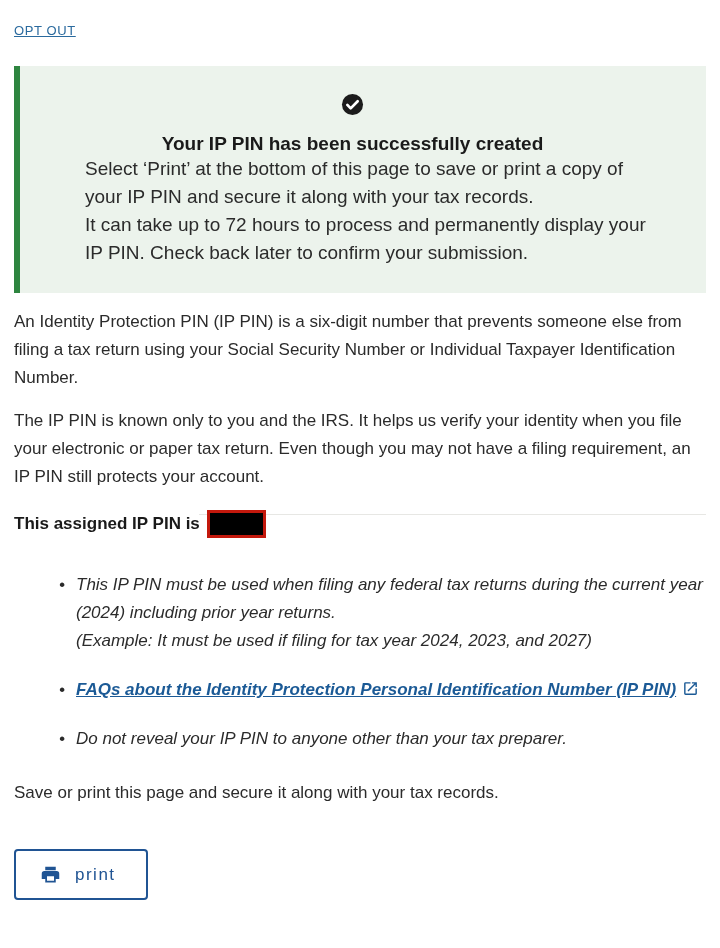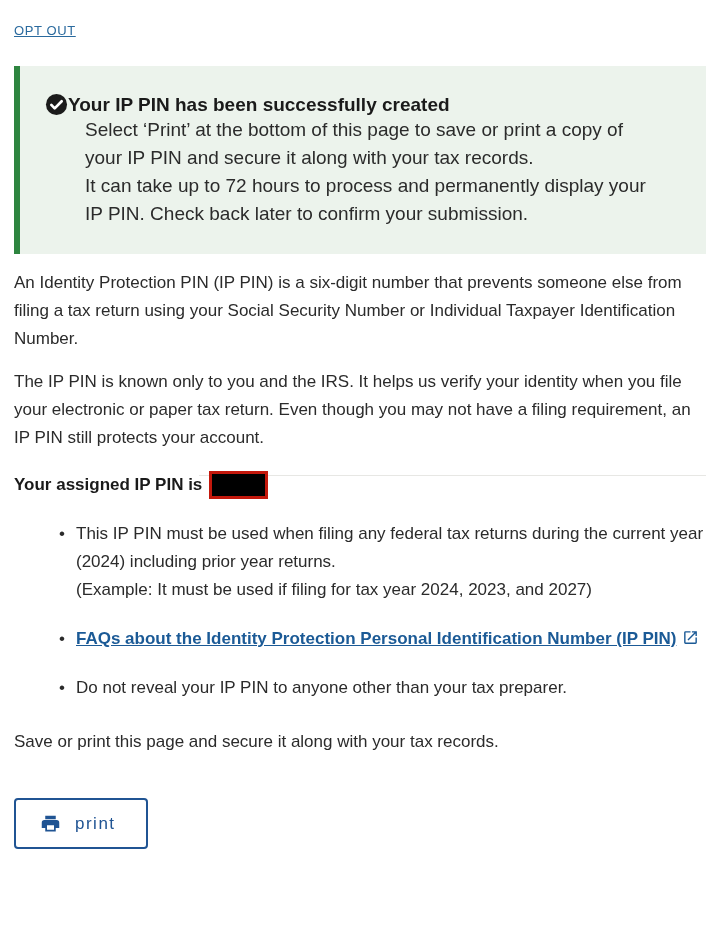--- a/index.html
+++ b/index.html
@@ -46,6 +46,8 @@
   .alert-head {
     display: flex;
     align-items: center;
+    gap: 17px;
+    flex-direction: column;
   }
   .check-icon { display: inline-flex; width: 23px; height: 23px; flex: 0 0 23px; }
   .check-icon svg { width: 23px; height: 23px; }

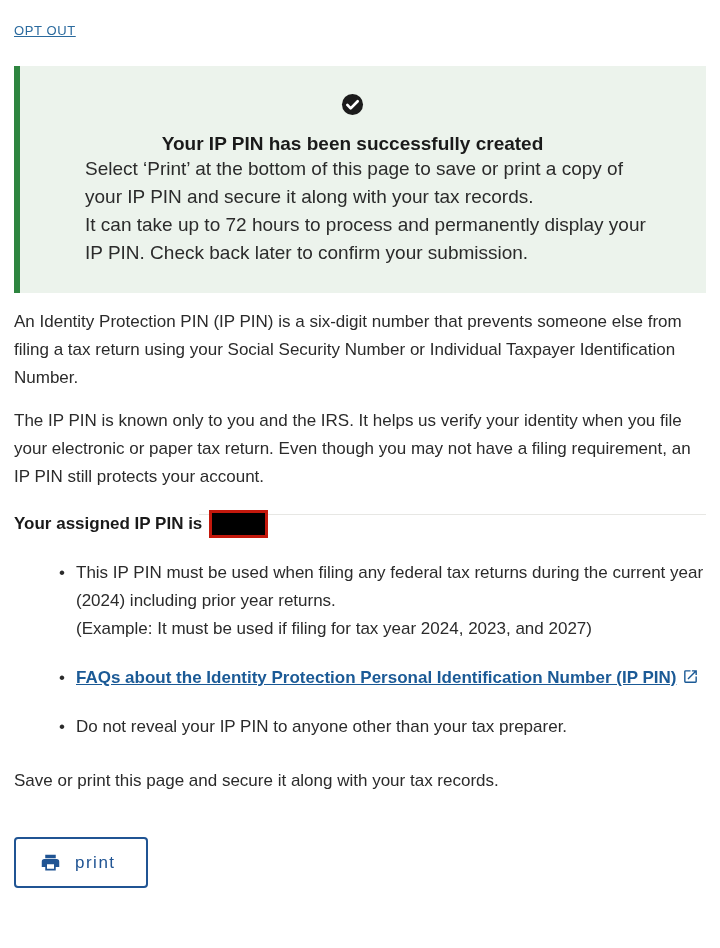--- a/index.html
+++ b/index.html
@@ -179,7 +179,7 @@
 
   <div class="pin-row">
     <span class="pin-rule"></span>
-    <span class="pin-label">Your assigned IP PIN is</span>
+    <span class="pin-label">This assigned IP PIN is</span>
     <span class="redacted"></span>
   </div>
 

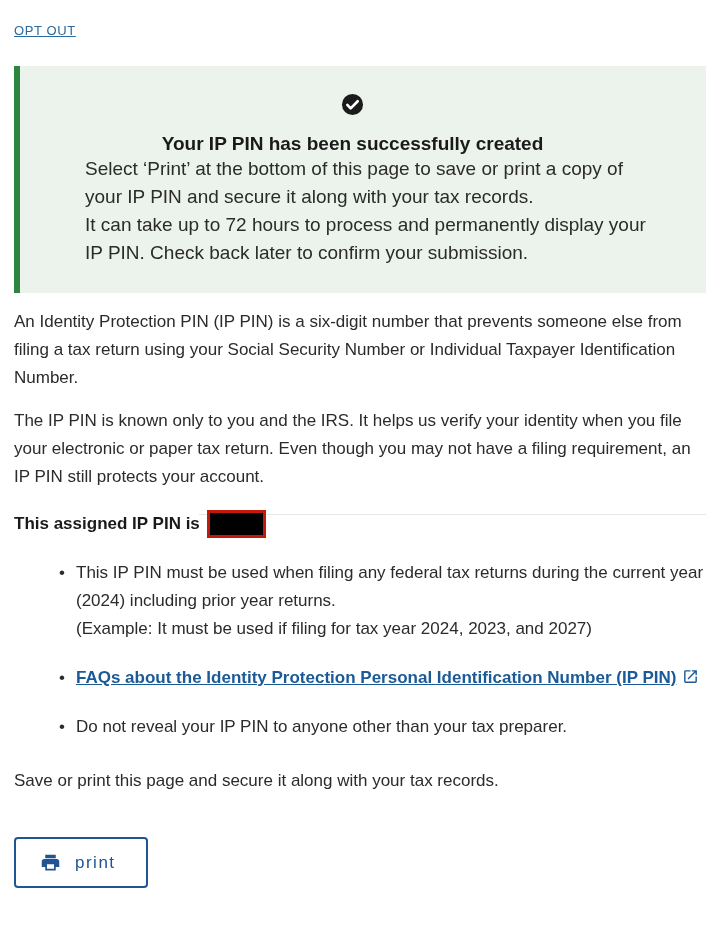--- a/index.html
+++ b/index.html
@@ -103,9 +103,10 @@
   }
   
   .bullets {
-    margin-top: 18px;
+    margin-top: 30px;
     padding-left: 62px;
     list-style: none;
+    font-style: italic;
   }
   .bullets li {
     position: relative;

